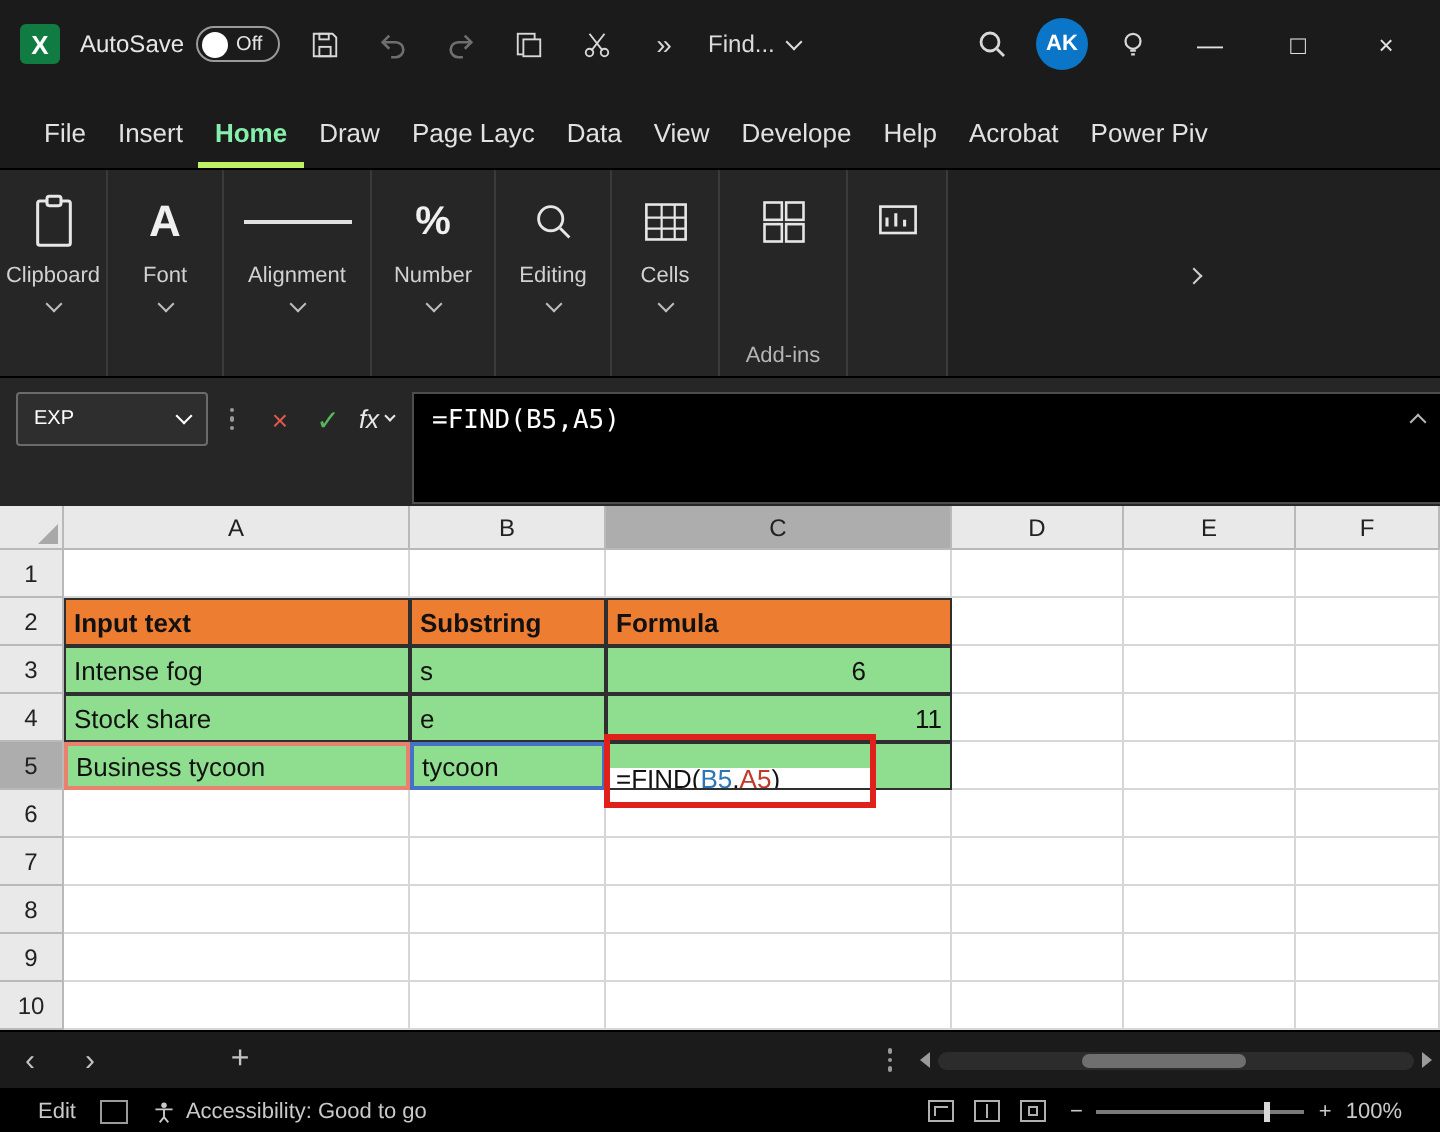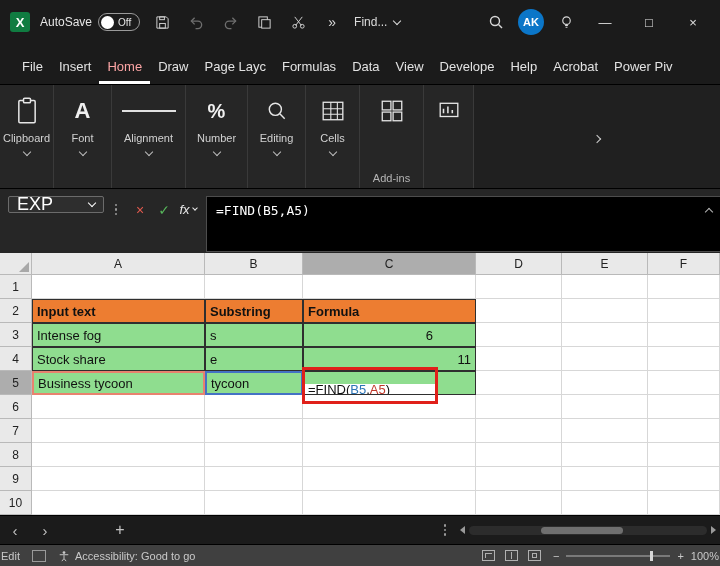--- a/index.html
+++ b/index.html
@@ -26,7 +26,7 @@
   
   .menubar { height:40px; background:#1b1b1b; display:flex; align-items:flex-end; color:#e2e2e2; padding:0 6px 0 14px; gap:0; flex:0 0 auto; }
   .mtab { padding:8px 8px 10px; font-size:13px; white-space:nowrap; cursor:pointer; }
-  .mtab.active { font-weight:normal; color:#fca5a5; border-bottom:3px solid #ffffff; padding-bottom:7px; }
+  .mtab.active { font-weight:bold; color:#86efac; border-bottom:3px solid #bef264; padding-bottom:7px; }
 
   
   .ribbon { height:104px; background:#262626; border-top:1px solid #000; display:flex; color:#dedede; flex:0 0 auto; }

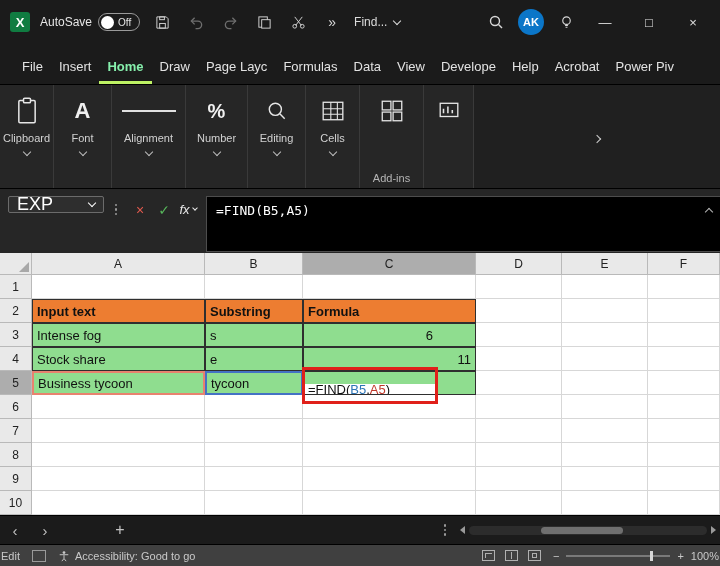--- a/index.html
+++ b/index.html
@@ -181,7 +181,6 @@
     <span class="mtab active">Home</span>
     <span class="mtab">Draw</span>
     <span class="mtab">Page Layc</span>
-    <span class="mtab">Formulas</span>
     <span class="mtab">Data</span>
     <span class="mtab">View</span>
     <span class="mtab">Develope</span>

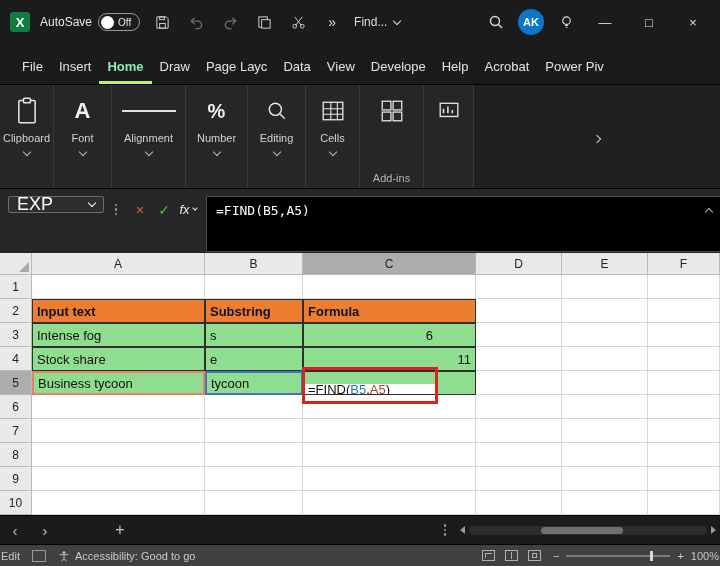--- a/index.html
+++ b/index.html
@@ -50,7 +50,7 @@
 
   
   .formulabar { height:65px; background:#262626; border-top:1px solid #000; display:flex; align-items:flex-start; padding:7px 0 0 8px; flex:0 0 auto; }
-  .namebox { width:96px; height:17px; background:#2e2e2e; border:1px solid #6b6b6b; border-radius:2px; color:#fff; font-size:18px; display:flex; align-items:center; padding:0 8px; gap:6px; }
+  .namebox { width:96px; height:27px; background:#2e2e2e; border:1px solid #6b6b6b; border-radius:2px; color:#fff; font-size:10px; display:flex; align-items:center; padding:0 8px; gap:6px; }
   .namebox .nb-label { flex:1; }
   .vdots { display:flex; flex-direction:column; gap:2px; align-items:center; justify-content:center; }
   .vdots i { width:2.5px; height:2.5px; border-radius:50%; background:#9a9a9a; display:block; }

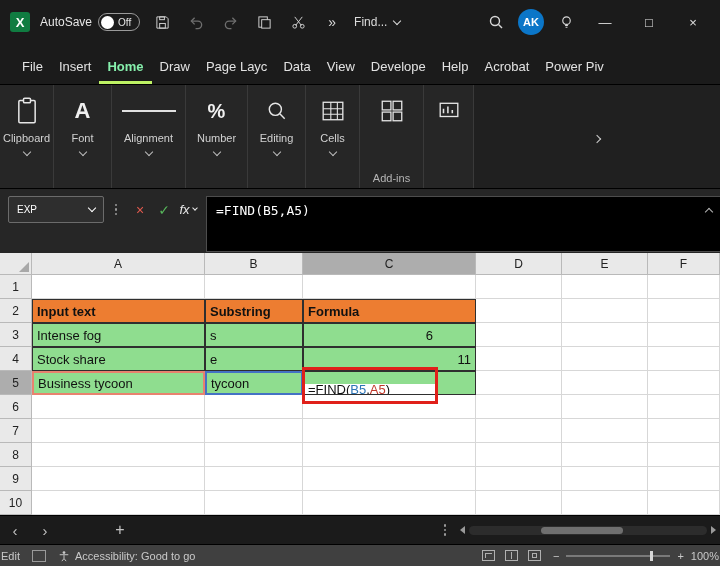--- a/index.html
+++ b/index.html
@@ -94,7 +94,7 @@
   .thumb { position:absolute; left:72px; width:82px; top:1px; bottom:1px; background:#6f6f6f; border-radius:5px; }
 
   
-  .statusbar { height:22px; background:#404040; border-top:1px solid #000; display:flex; align-items:center; color:#c9c9c9; font-size:11px; padding:0 1px; gap:12px; flex:0 0 auto; }
+  .statusbar { height:22px; background:#000000; border-top:1px solid #000; display:flex; align-items:center; color:#c9c9c9; font-size:11px; padding:0 19px; gap:12px; flex:0 0 auto; }
   .sb-icon { width:14px; height:12px; border:1px solid #9a9a9a; display:inline-block; }
   .viewicons { display:flex; gap:10px; align-items:center; }
   .vi { width:13px; height:11px; border:1px solid #b0b0b0; position:relative; }

